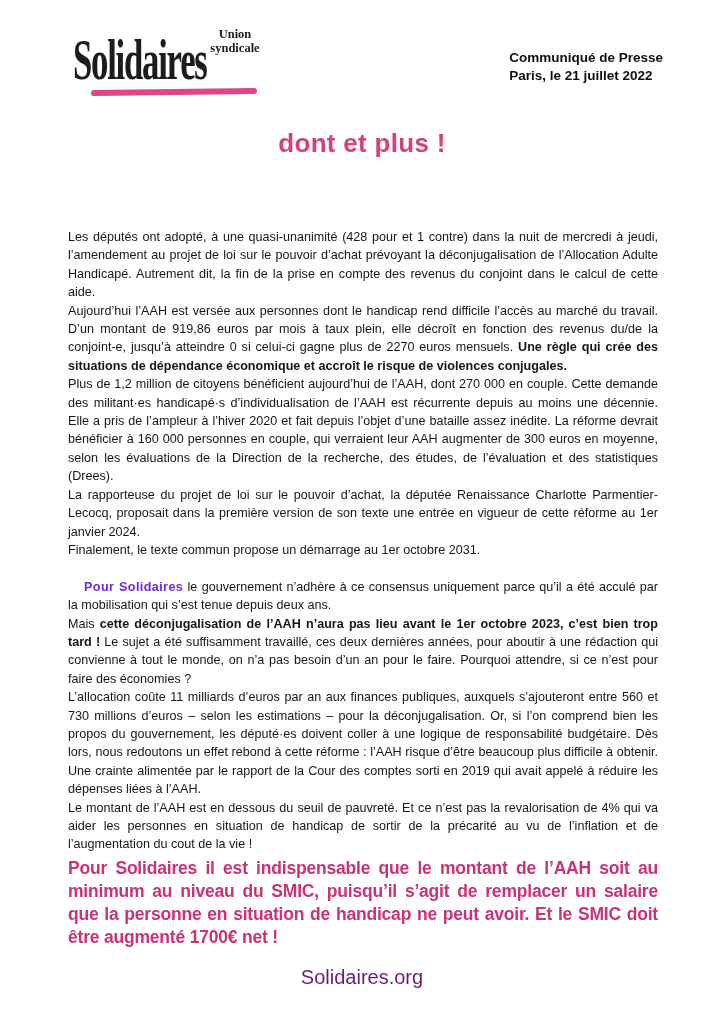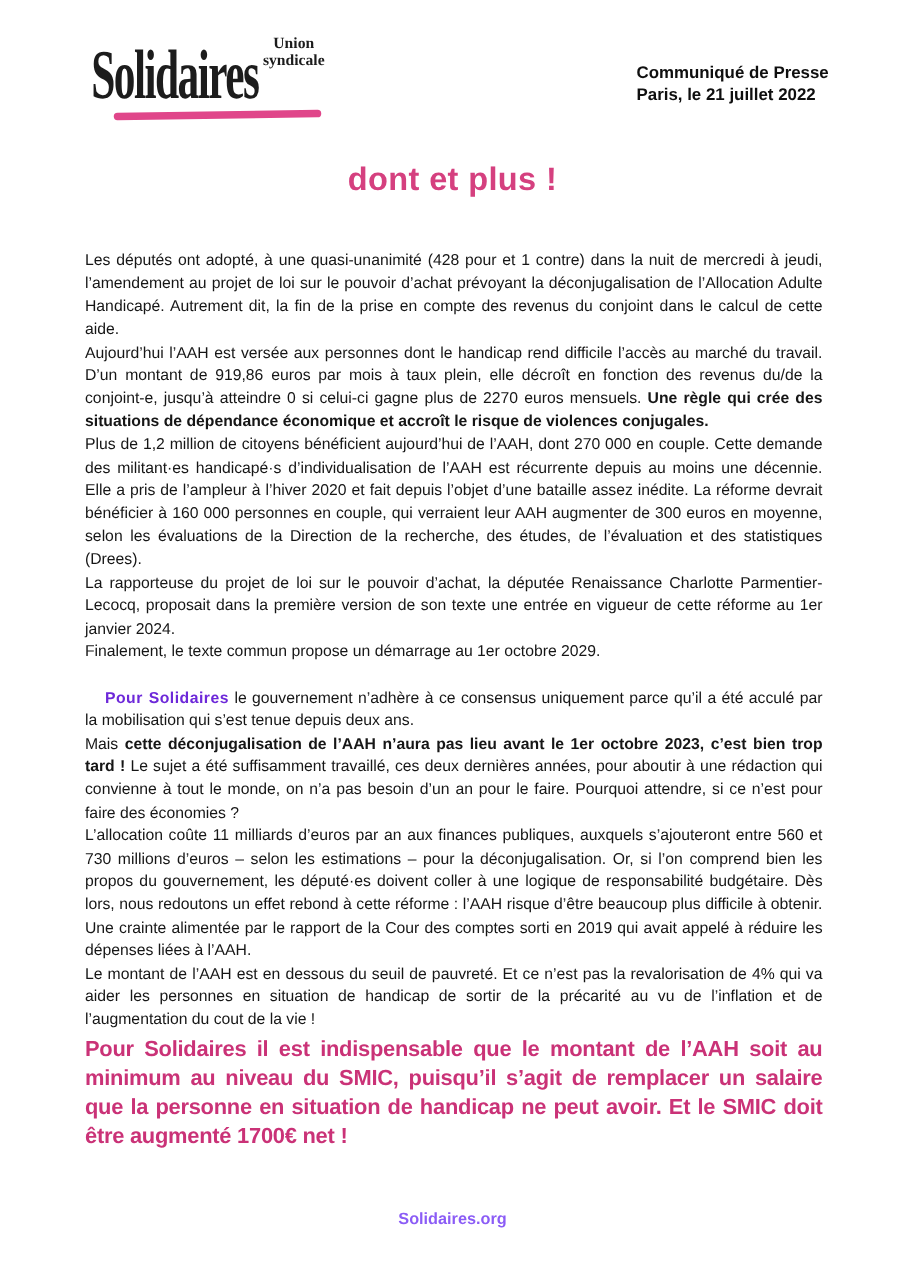--- a/index.html
+++ b/index.html
@@ -69,7 +69,7 @@
 
   
   .body {
-    position: absolute; top: 199px; left: 68px;
+    position: absolute; top: 228px; left: 68px;
     width: 590px;
     font-size: 12.6px;
     line-height: 18.4px;

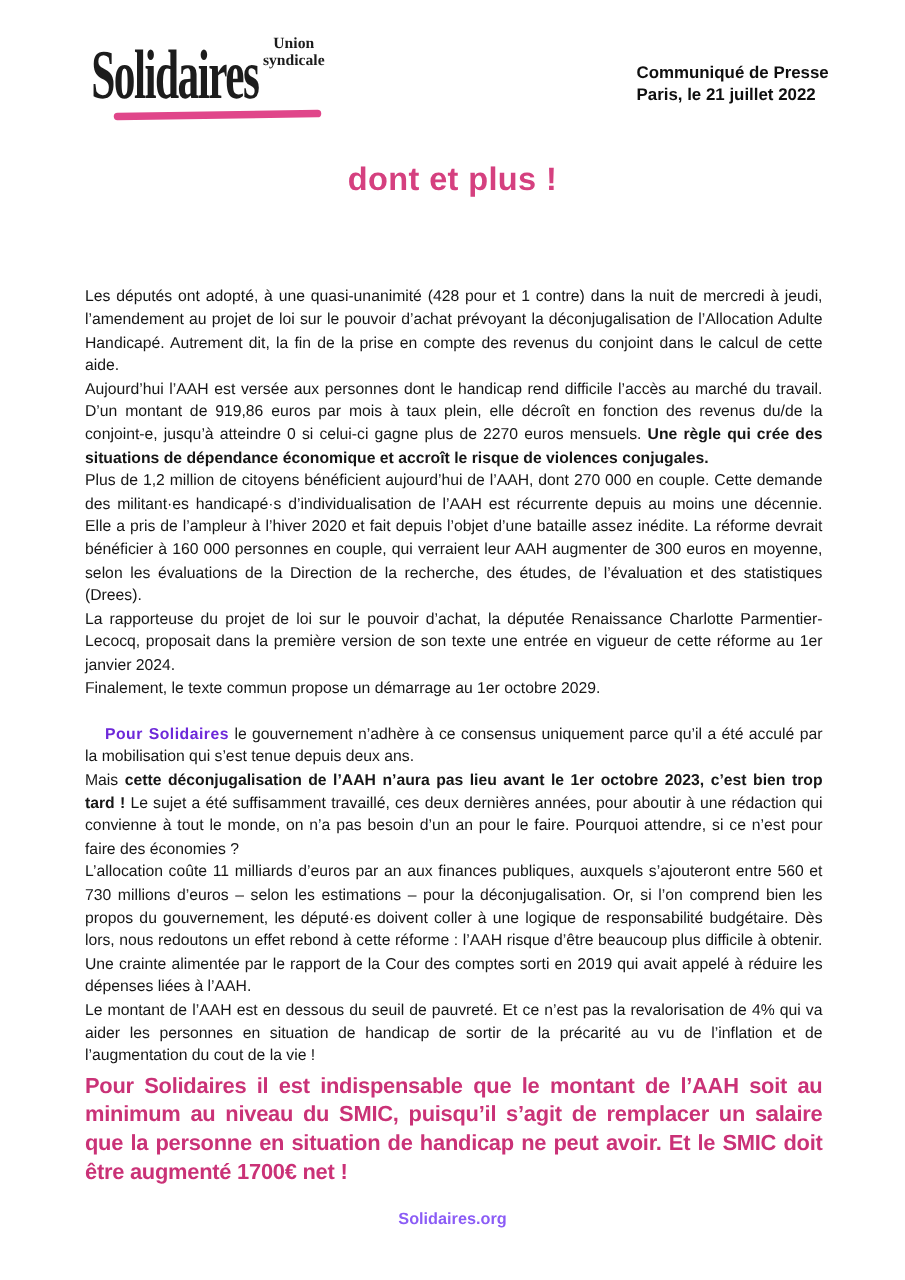--- a/index.html
+++ b/index.html
@@ -138,7 +138,7 @@
       <p class="para"><span class="seg-normal">Aujourd’hui l’AAH est versée aux personnes dont le handicap rend difficile l’accès au marché du travail. D’un montant de 919,86 euros par mois à taux plein, elle décroît en fonction des revenus du/de la conjoint-e, jusqu’à atteindre 0 si celui-ci gagne plus de 2270 euros mensuels. </span><span class="seg-bold">Une règle qui crée des situations de dépendance économique et accroît le risque de violences conjugales.</span></p>
       <p class="para"><span class="seg-normal">Plus de 1,2 million de citoyens bénéficient aujourd’hui de l’AAH, dont 270 000 en couple. Cette demande des militant·es handicapé·s d’individualisation de l’AAH est récurrente depuis au moins une décennie. Elle a pris de l’ampleur à l’hiver 2020 et fait depuis l’objet d’une bataille assez inédite. La réforme devrait bénéficier à 160 000 personnes en couple, qui verraient leur AAH augmenter de 300 euros en moyenne, selon les évaluations de la Direction de la recherche, des études, de l’évaluation et des statistiques (Drees).</span></p>
       <p class="para"><span class="seg-normal">La rapporteuse du projet de loi sur le pouvoir d’achat, la députée Renaissance Charlotte Parmentier-Lecocq, proposait dans la première version de son texte une entrée en vigueur de cette réforme au 1er janvier 2024.</span></p>
-      <p class="para"><span class="seg-normal">Finalement, le texte commun propose un démarrage au 1er octobre 2029.</span></p>
+      <p class="para"><span class="seg-normal">Finalement, le texte commun propose un démarrage au 1er octobre 2031.</span></p>
       <div class="spacer"></div>
       <p class="para"><span class="seg-script">Pour Solidaires</span><span class="seg-normal"> le gouvernement n’adhère à ce consensus uniquement parce qu’il a été acculé par la mobilisation qui s’est tenue depuis deux ans.</span></p>
       <p class="para"><span class="seg-normal">Mais </span><span class="seg-bold">cette déconjugalisation de l’AAH n’aura pas lieu avant le 1er octobre 2023, c’est bien trop tard !</span><span class="seg-normal"> Le sujet a été suffisamment travaillé, ces deux dernières années, pour aboutir à une rédaction qui convienne à tout le monde, on n’a pas besoin d’un an pour le faire. Pourquoi attendre, si ce n’est pour faire des économies ?</span></p>

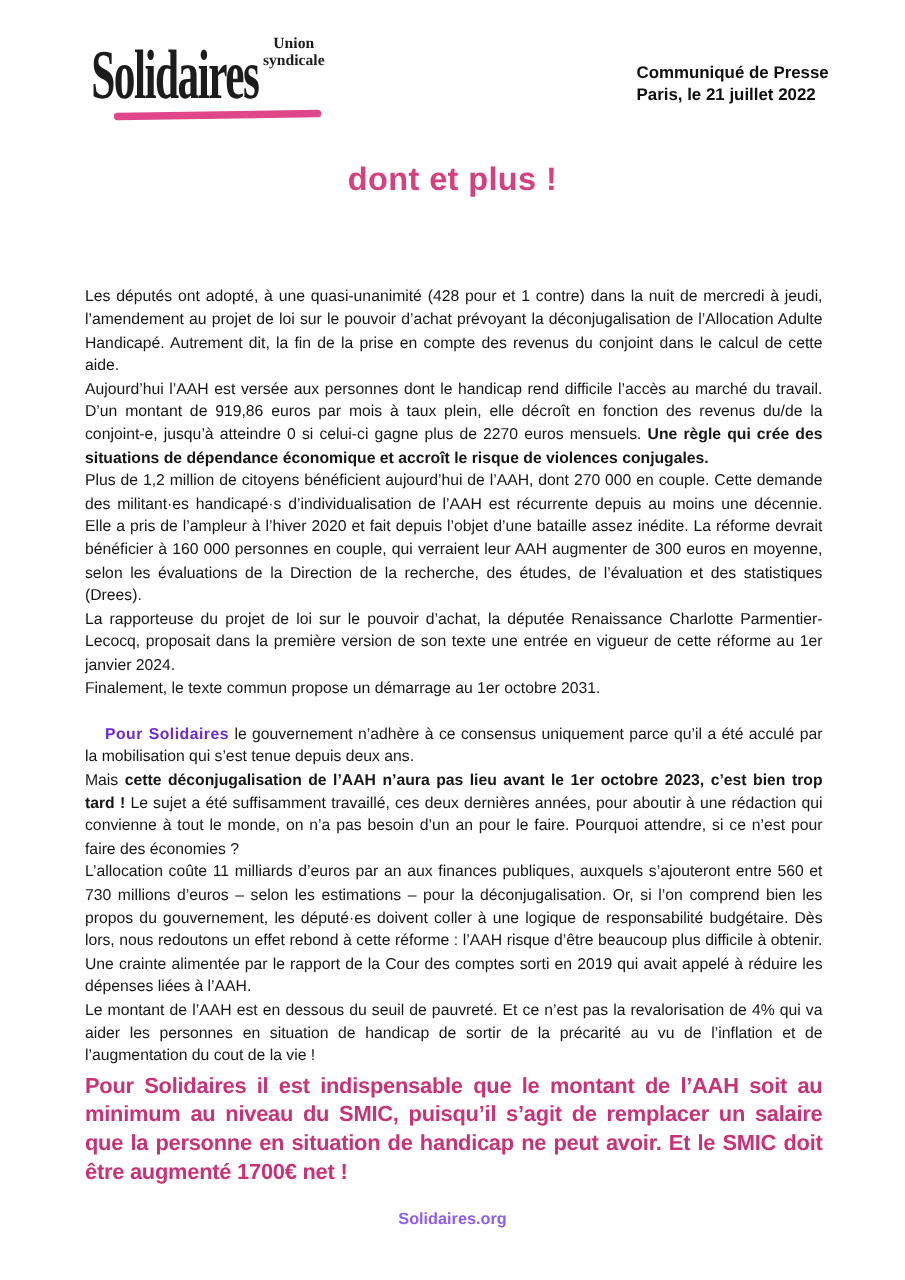--- a/index.html
+++ b/index.html
@@ -103,9 +103,9 @@
     text-align: center;
   }
   .site-link {
-    color: #8b5cf6;
-    font-weight: 700;
-    font-size: 13px;
+    color: #701a75;
+    font-weight: 400;
+    font-size: 20px;
     text-decoration: none;
     cursor: pointer;
   }

